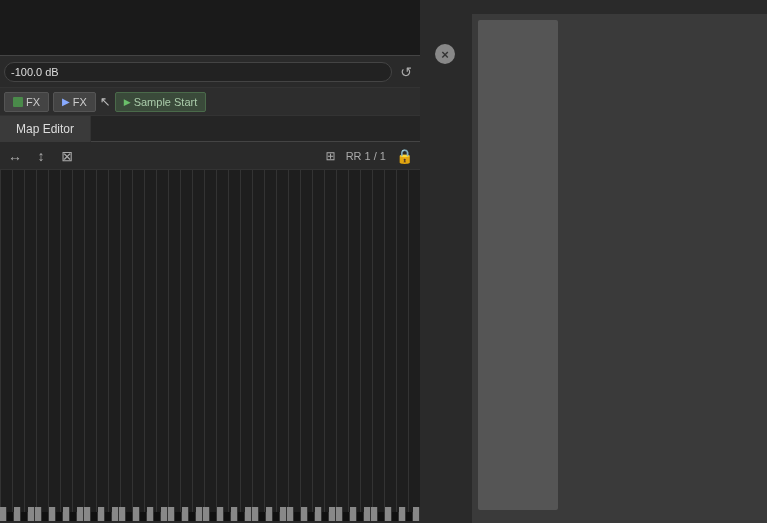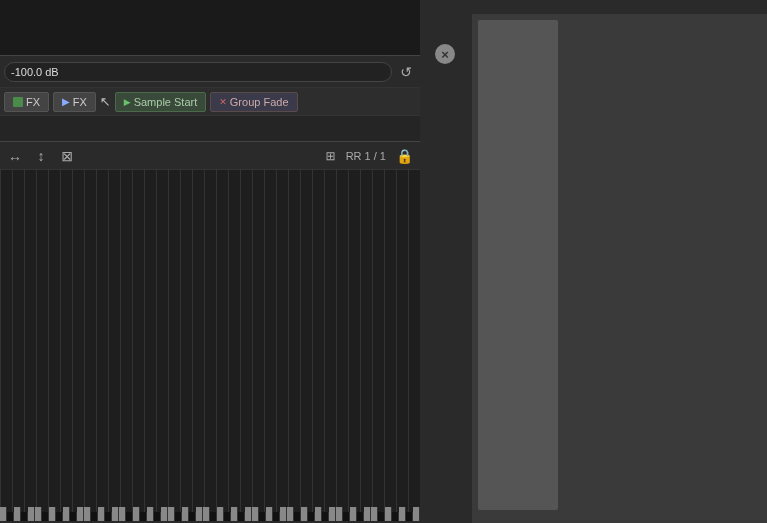--- a/index.html
+++ b/index.html
@@ -354,9 +354,6 @@
     <button class="sample-start-btn">
       <span>Sample Start</span>
     </button>
-    <button class="group-fade-btn">
-      <span>Group Fade</span>
-    </button>
   </div>
 
   <div class="tab-row">

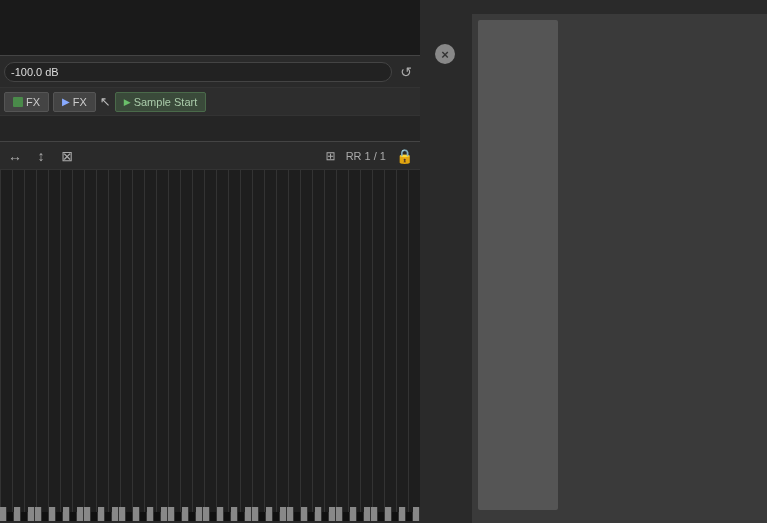--- a/index.html
+++ b/index.html
@@ -357,6 +357,9 @@
   </div>
 
   <div class="tab-row">
+    <div class="tab active">
+      <span>Map Editor</span>
+    </div>
   </div>
 
   <div class="toolbar-row">

